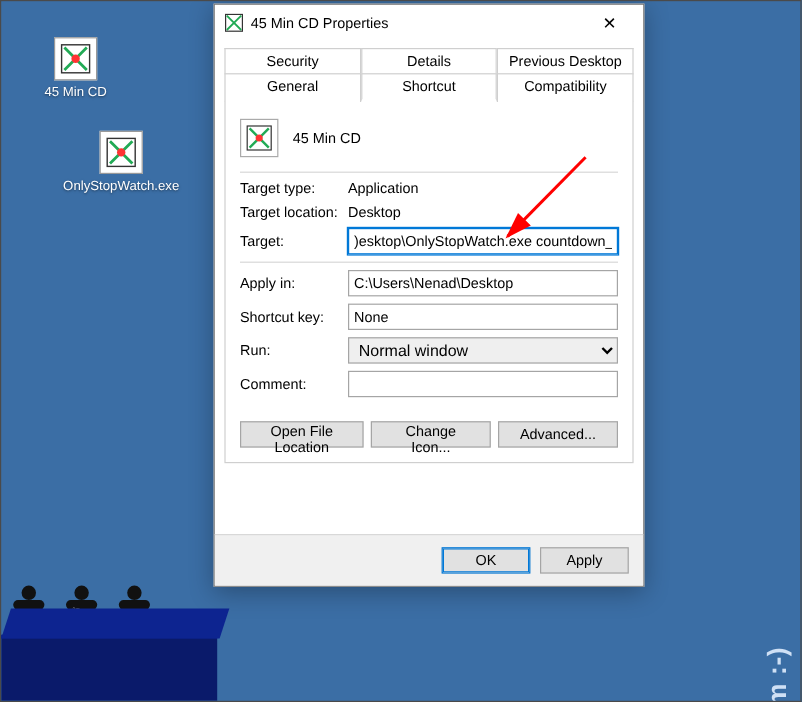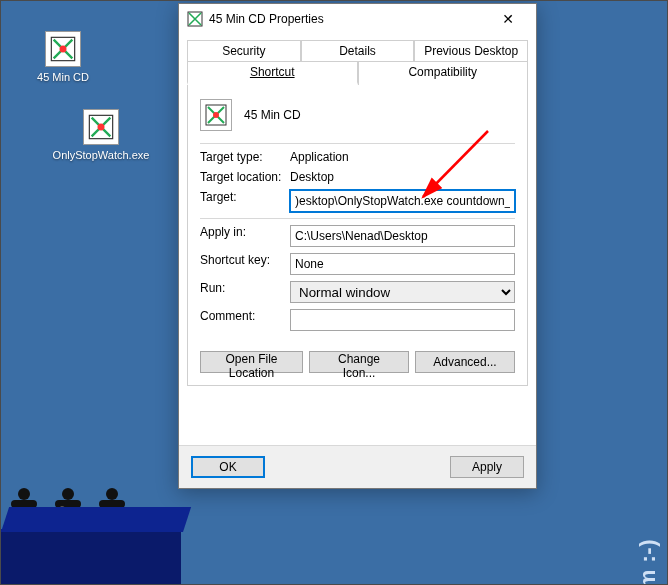--- a/index.html
+++ b/index.html
@@ -176,6 +176,7 @@
       <div class="tab">Previous Desktop</div>
     </div>
     <div class="tabs-row r2">
+      <div class="tab">General</div>
       <div class="tab active">Shortcut</div>
       <div class="tab">Compatibility</div>
     </div>

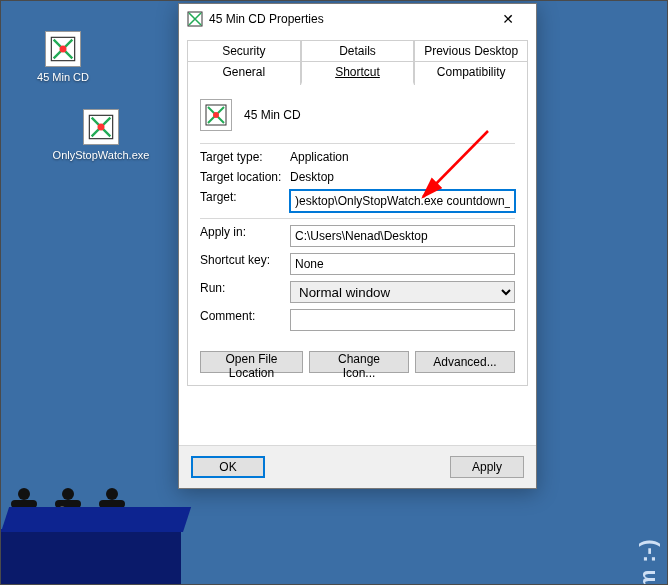--- a/index.html
+++ b/index.html
@@ -42,7 +42,7 @@
   position: relative;
 }
 .tabs-row.r2 .tab { border-top: 1px solid #cfcfcf; }
-.tab.active { background: #fff; border-bottom: 3px solid #fff; z-index: 2; text-decoration: underline; }
+.tab.active { background: #fff; border-bottom: 3px solid #fff; z-index: 2; }
 .tabs-panel {
   border: 1px solid #cfcfcf;
   margin-top: -1px;

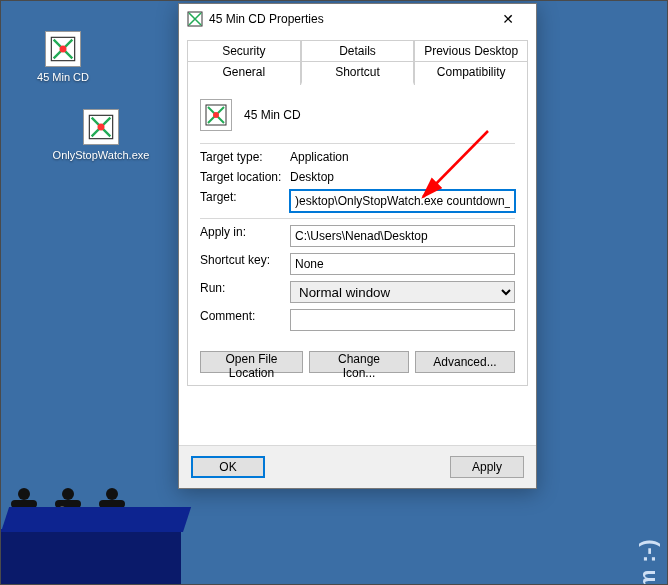--- a/index.html
+++ b/index.html
@@ -52,7 +52,7 @@
 .section.header { display: flex; align-items: center; gap: 12px; border-bottom: 1px solid #d8d8d8; padding: 4px 0 12px 0; }
 .section.header .hicon { width: 32px; height: 32px; background: #fff; border: 1px solid #aaa; display:flex;align-items:center;justify-content:center;}
 .section.header .hicon svg{width:24px;height:24px;}
-.row { display: flex; align-items: flex-start; margin: 6px 0; font-size: 12px; }
+.row { display: flex; align-items: center; margin: 6px 0; font-size: 12px; }
 .row .lbl { width: 90px; }
 .row .val { flex: 1; }
 .inp {

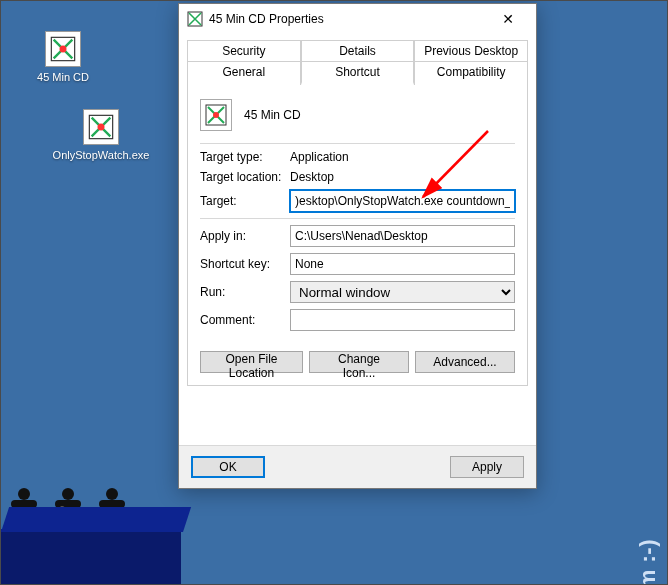--- a/index.html
+++ b/index.html
@@ -74,7 +74,7 @@
 }
 .bottom-btns {
   padding: 10px 12px;
-  display: flex; justify-content: space-between; gap: 18px;
+  display: flex; justify-content: flex-end; gap: 8px;
   background: #f0f0f0;
   border-top: 1px solid #d8d8d8;
   margin-top: auto;

